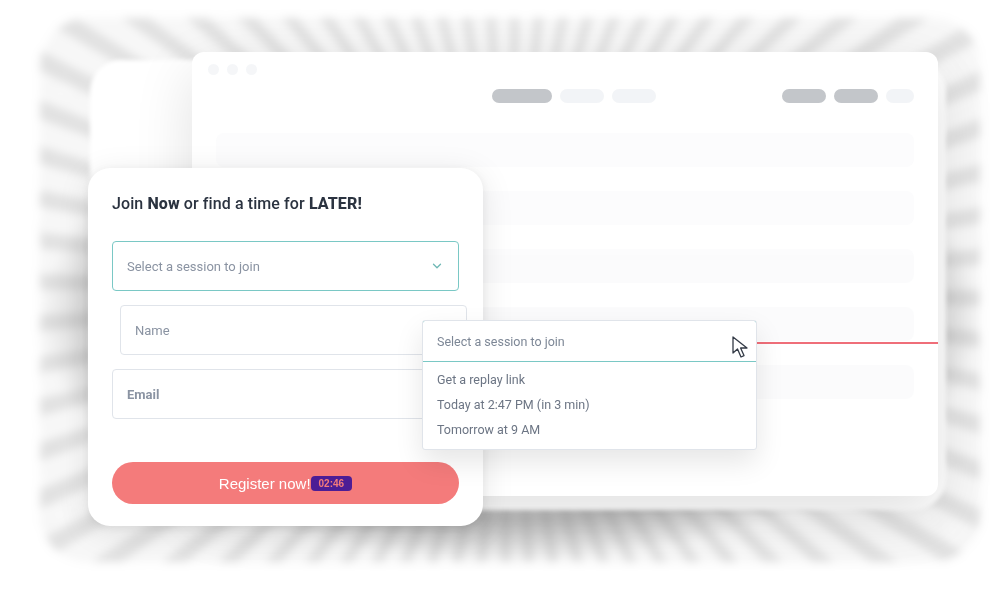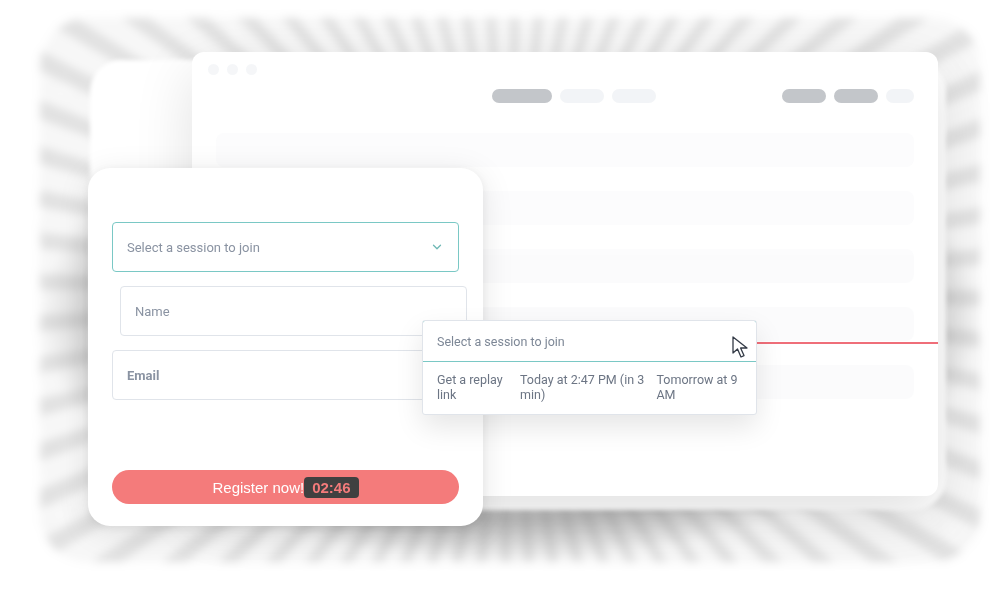--- a/index.html
+++ b/index.html
@@ -215,6 +215,9 @@
 </div>
 
 <div class="form-card">
+  <div class="form-title">
+    <span>Join </span><b>Now</b><span> or find a time for </span><b class="later">LATER!</b>
+  </div>
 
   <div class="field select">
     <span>Select a session to join</span>

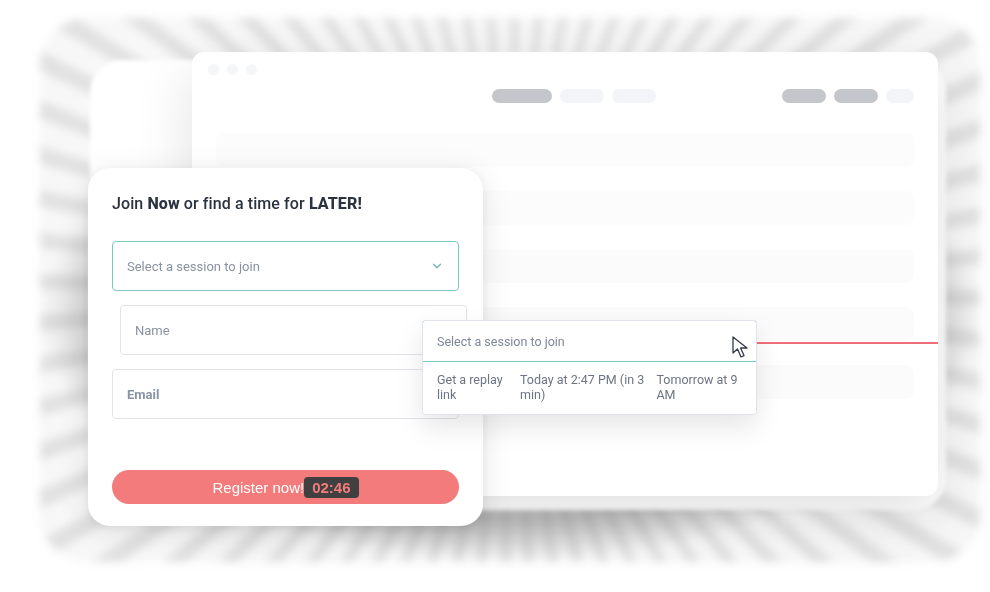--- a/index.html
+++ b/index.html
@@ -162,7 +162,7 @@
   }
   .dropdown-list {
     padding: 10px 14px 12px 14px;
-    display:flex; flex-direction:row; gap:10px;
+    display:flex; flex-direction:column; gap:10px;
   }
   .dropdown-item {
     font-size: 12.5px;

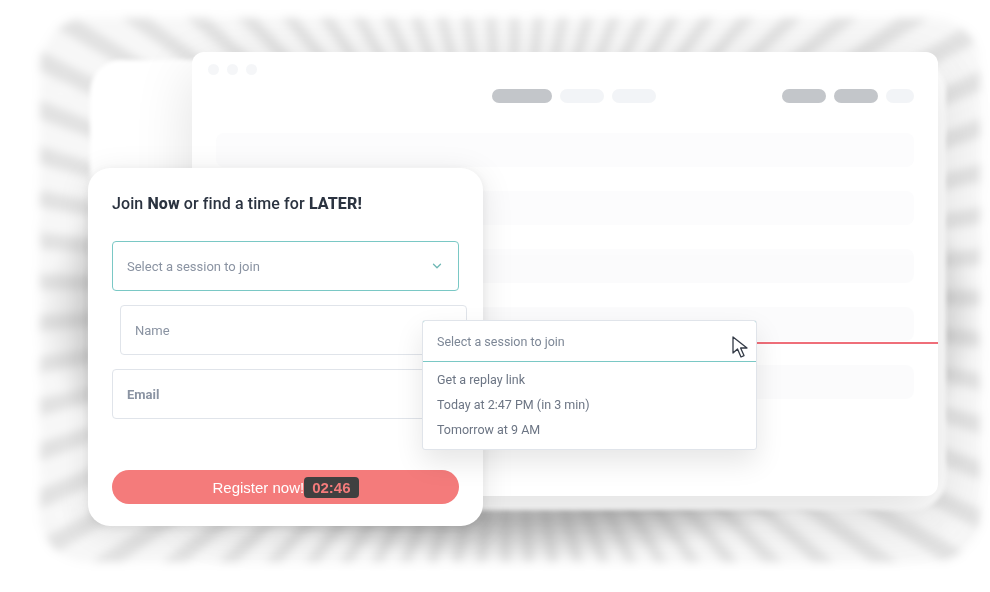--- a/index.html
+++ b/index.html
@@ -121,7 +121,7 @@
 
   .register-btn {
     margin-top: auto;
-    height: 34px;
+    height: 42px;
     border-radius: 21px;
     border: none;
     background: #f47b7b;

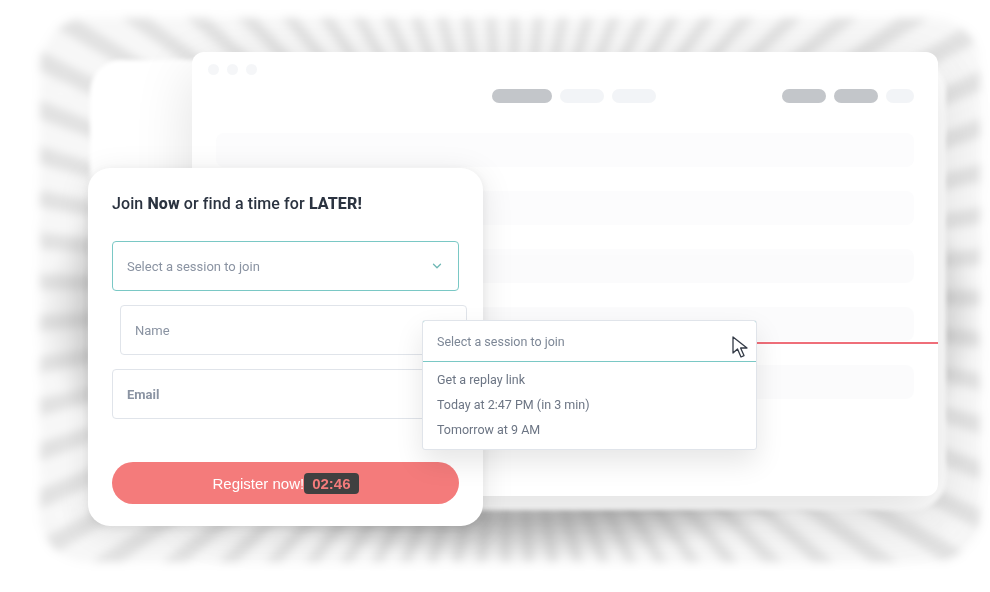--- a/index.html
+++ b/index.html
@@ -131,10 +131,10 @@
     cursor: pointer;
   }
   .timer-badge {
-    background: #404040;
+    background: #4c1d95;
     color: #f47b7b;
     font-weight: 700;
-    font-size: 15px;
+    font-size: 10px;
     padding: 2px 8px;
     border-radius: 4px;
   }

